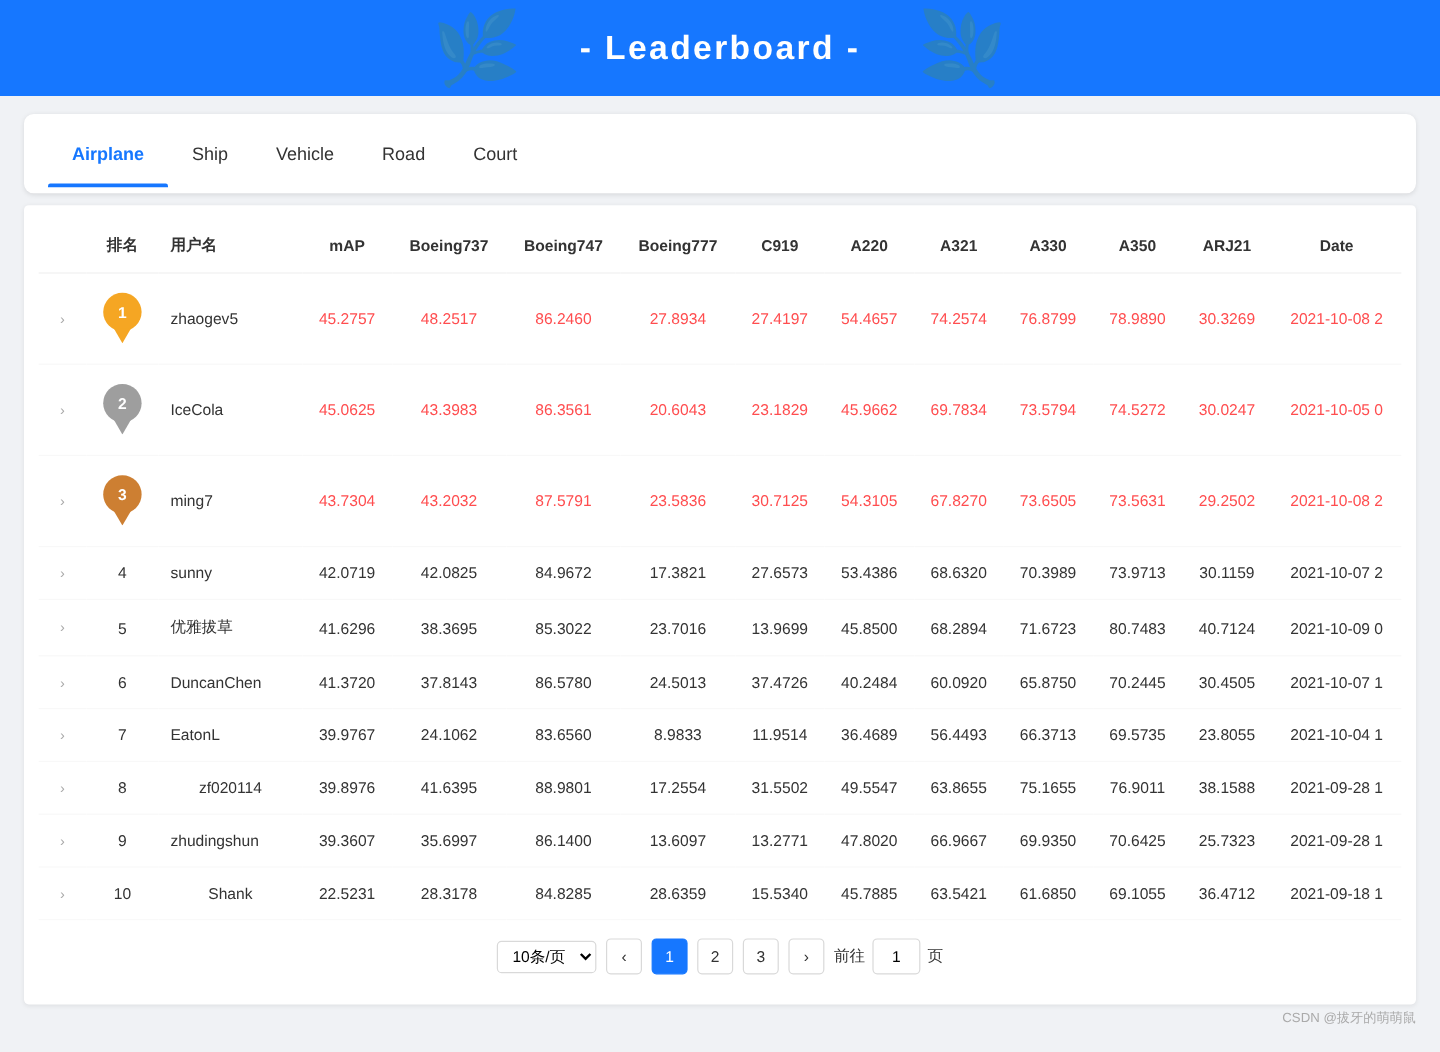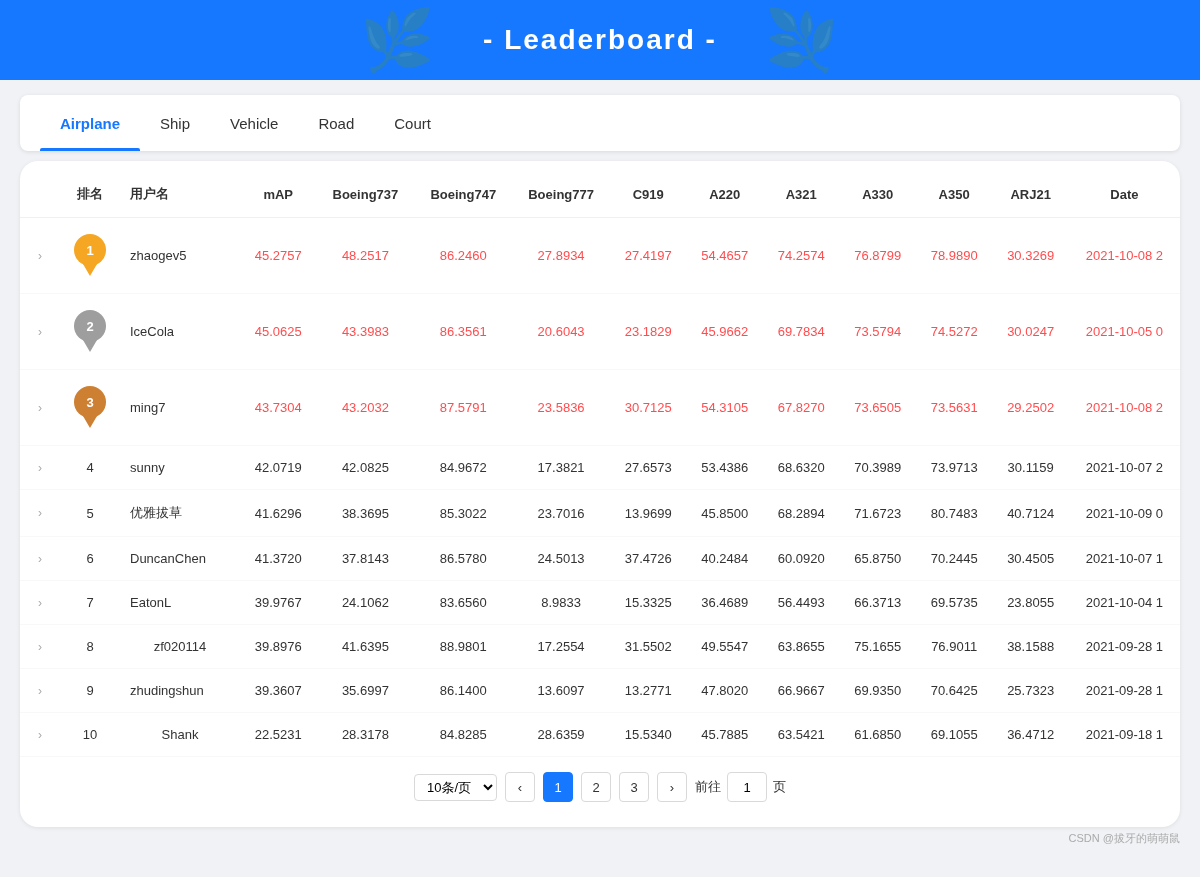--- a/index.html
+++ b/index.html
@@ -40,7 +40,7 @@
       box-shadow: 0 1px 4px rgba(0,0,0,0.1);
       display: flex;
       align-items: center;
-      height: 56px;
+      height: 66px;
     }
     .tab {
       padding: 0 20px;

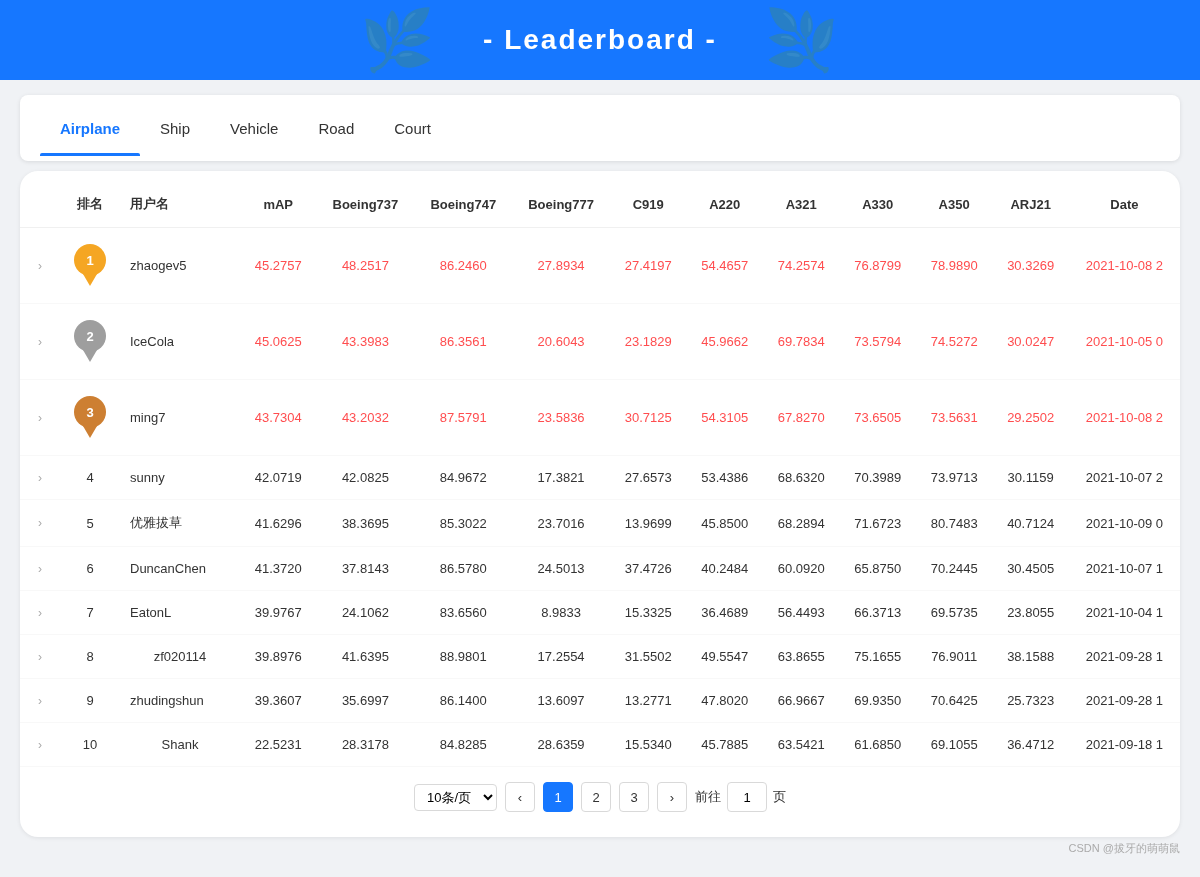--- a/index.html
+++ b/index.html
@@ -72,8 +72,8 @@
     .main {
       background: white;
       margin: 0 20px;
-      border-radius: 18px;
-      padding: 10px 0;
+      border-radius: 4px;
+      padding: 10px 12px;
       box-shadow: 0 1px 4px rgba(0,0,0,0.08);
     }
 

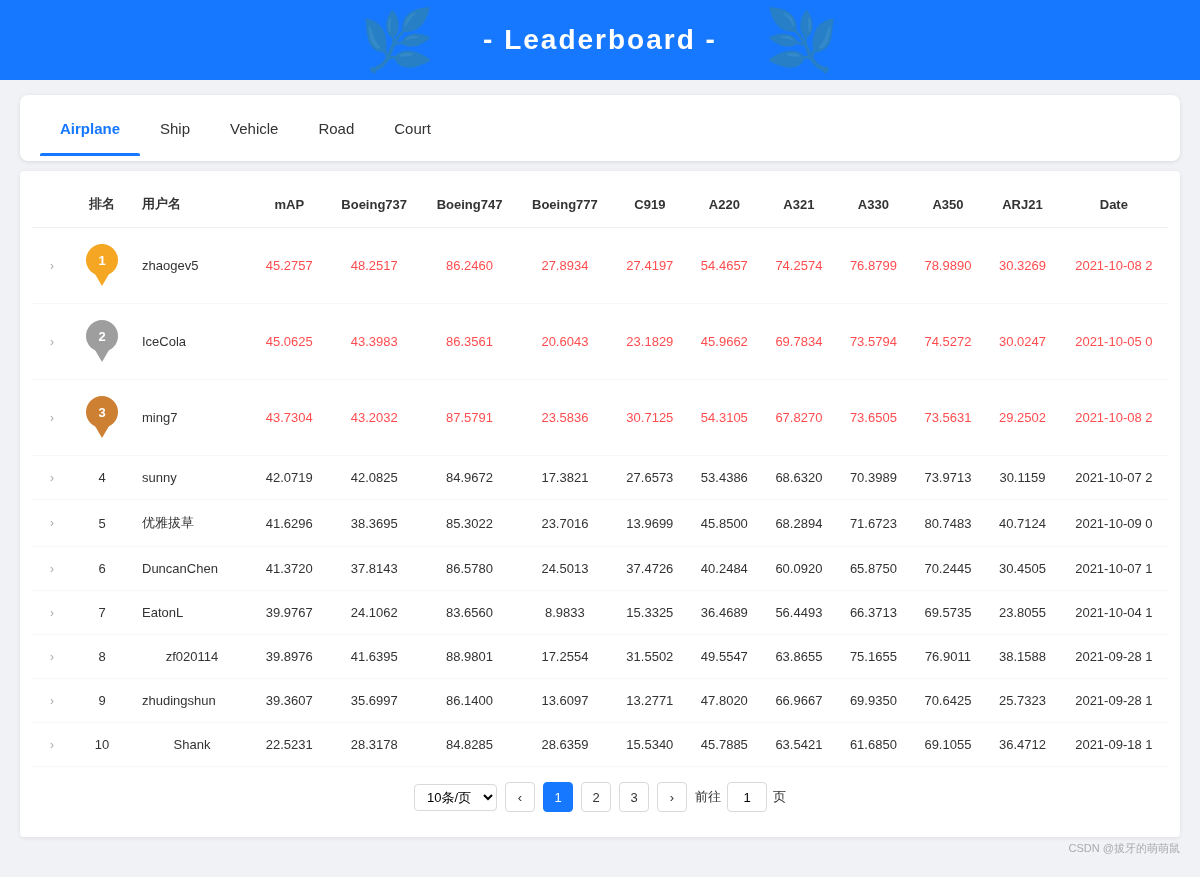--- a/index.html
+++ b/index.html
@@ -333,7 +333,7 @@
     <td class="normal-value">24.1062</td>
     <td class="normal-value">83.6560</td>
     <td class="normal-value">8.9833</td>
-    <td class="normal-value">15.3325</td>
+    <td class="normal-value">11.9514</td>
     <td class="normal-value">36.4689</td>
     <td class="normal-value">56.4493</td>
     <td class="normal-value">66.3713</td>

